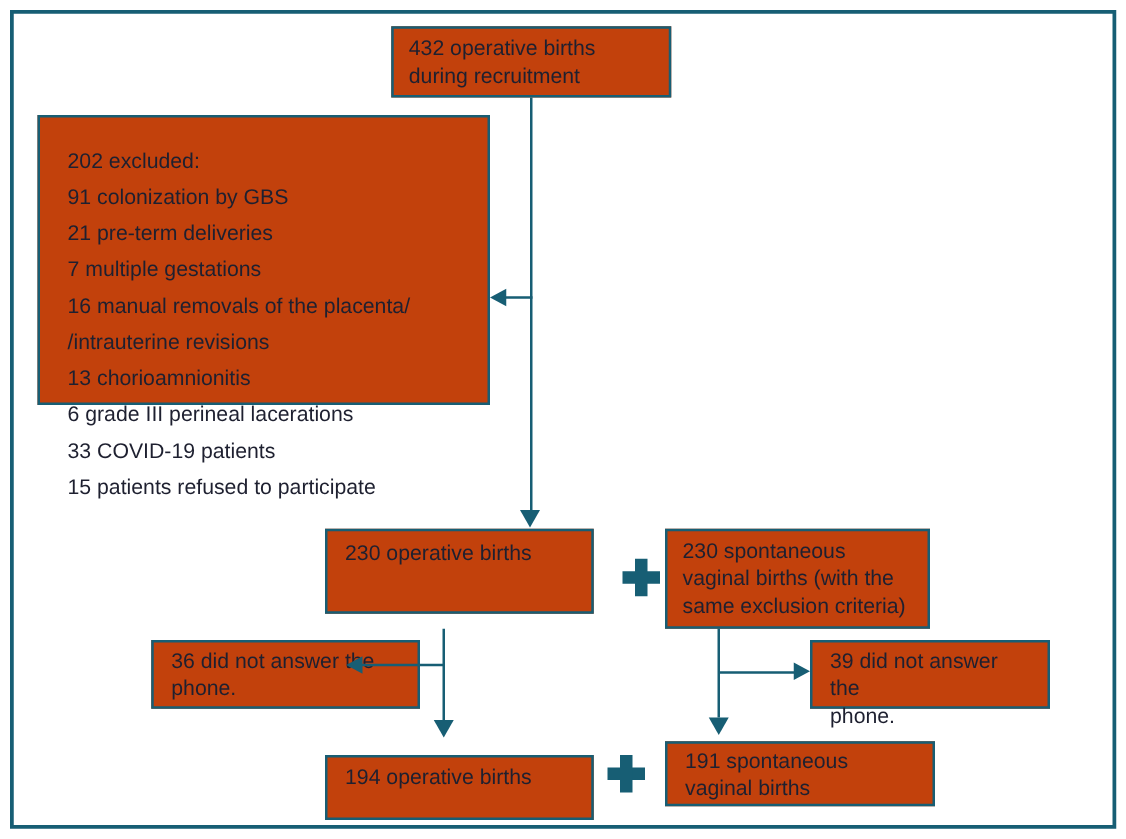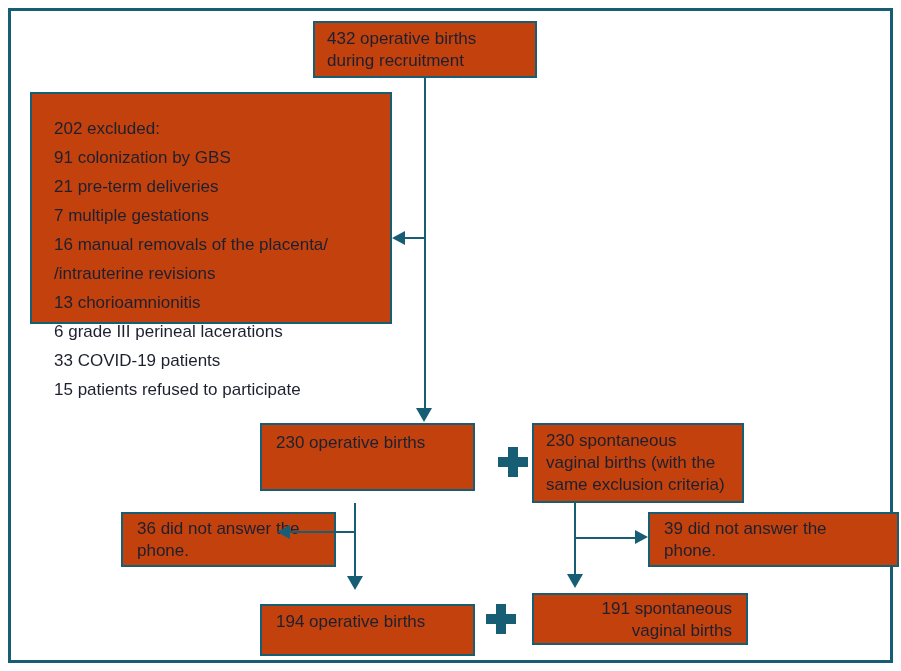--- a/index.html
+++ b/index.html
@@ -34,7 +34,7 @@
   .b-operative230{left:260px;top:423px;width:215px;height:68px;padding:7px 14px;}
   .b-spontaneous230{left:532px;top:423px;width:212px;height:80px;padding:5px 12px;}
   .b-noanswer36{left:74px;top:512px;width:215px;height:55px;padding:4px 14px;margin-left:47px;}
-  .b-noanswer39{left:648px;top:512px;width:251px;height:55px;padding:4px 14px;}
+  .b-noanswer39{left:648px;top:512px;width:192px;height:55px;padding:4px 14px;}
   .b-operative194{left:260px;top:604px;width:215px;height:52px;padding:5px 14px;}
   .b-spontaneous191{left:532px;top:593px;width:216px;height:52px;padding:3px 14px;text-align:right;}
 

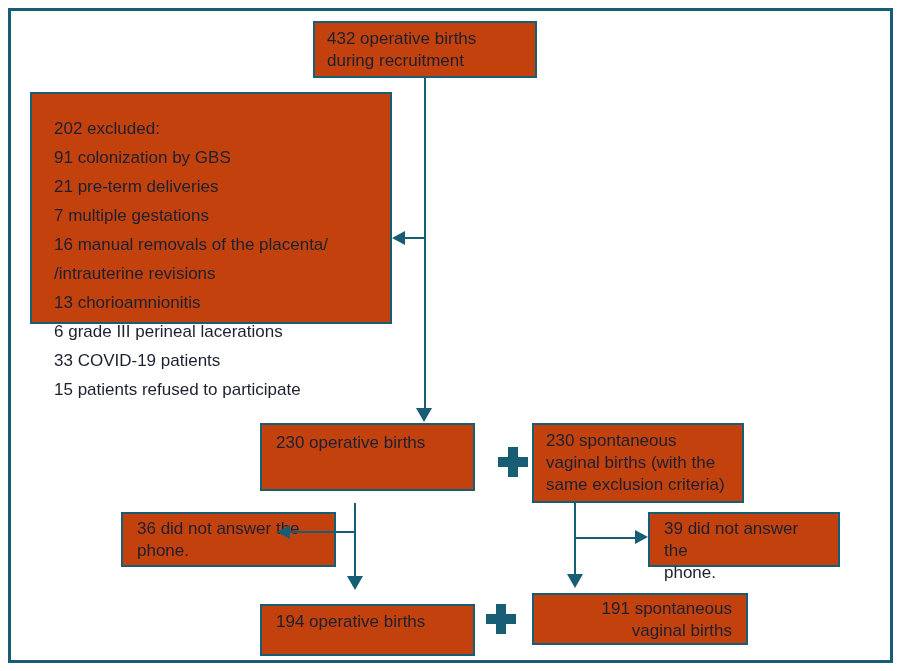--- a/index.html
+++ b/index.html
@@ -36,7 +36,7 @@
   .b-noanswer36{left:74px;top:512px;width:215px;height:55px;padding:4px 14px;margin-left:47px;}
   .b-noanswer39{left:648px;top:512px;width:192px;height:55px;padding:4px 14px;}
   .b-operative194{left:260px;top:604px;width:215px;height:52px;padding:5px 14px;}
-  .b-spontaneous191{left:532px;top:593px;width:216px;height:52px;padding:3px 14px;text-align:right;}
+  .b-spontaneous191{left:532px;top:593px;width:216px;height:52px;padding:3px 14px;}
 
   .line{position:absolute;background:var(--accent);}
   .v-top{left:424px;top:78px;width:2px;height:332px;}

